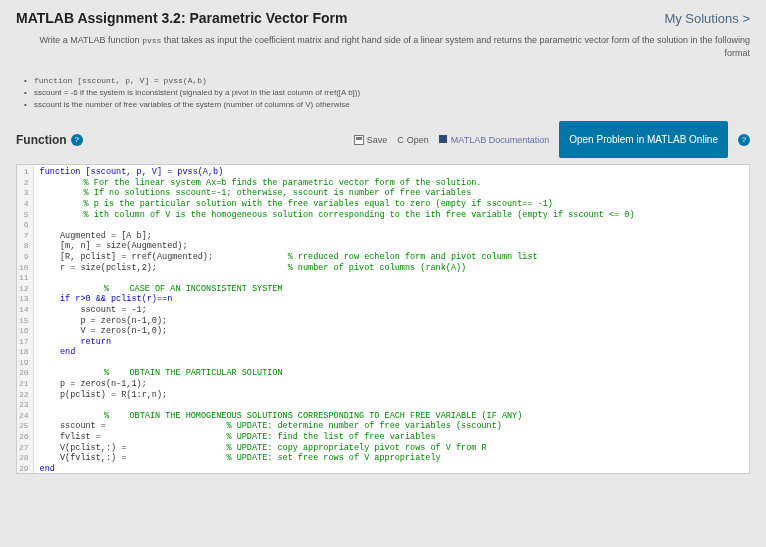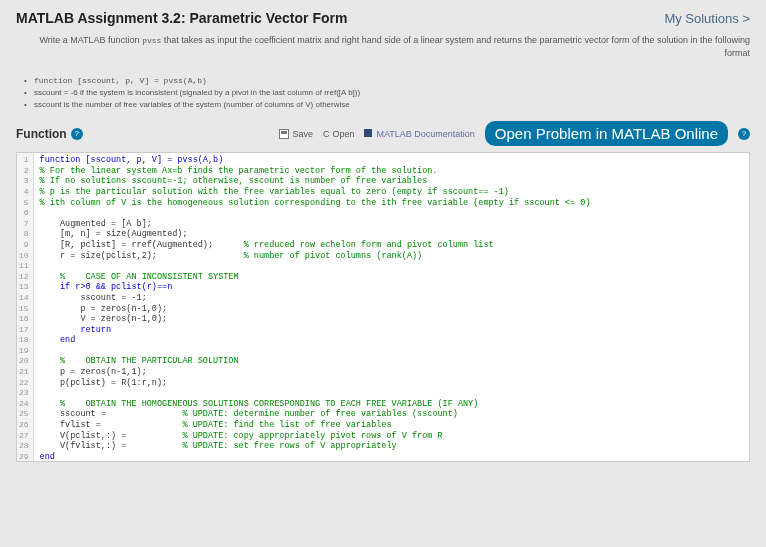--- a/index.html
+++ b/index.html
@@ -28,8 +28,8 @@
   .doc-link { font-size: 9px; color: #6070a0; cursor: pointer; display: flex; gap: 4px;}
   .doc-link .sq { width: 8px; height: 8px; background: #304878; display:inline-block; }
   .open-btn {
-    background: #0076a8; color: #fff; font-size: 15px; padding: 4px 10px;
-    border: none; border-radius: 10px; cursor: pointer;
+    background: #0076a8; color: #fff; font-size: 10px; padding: 13px 10px;
+    border: none; border-radius: 2px; cursor: pointer;
   }
   .help-circle {
     width: 12px; height: 12px; border-radius: 50%; background: #0076a8;

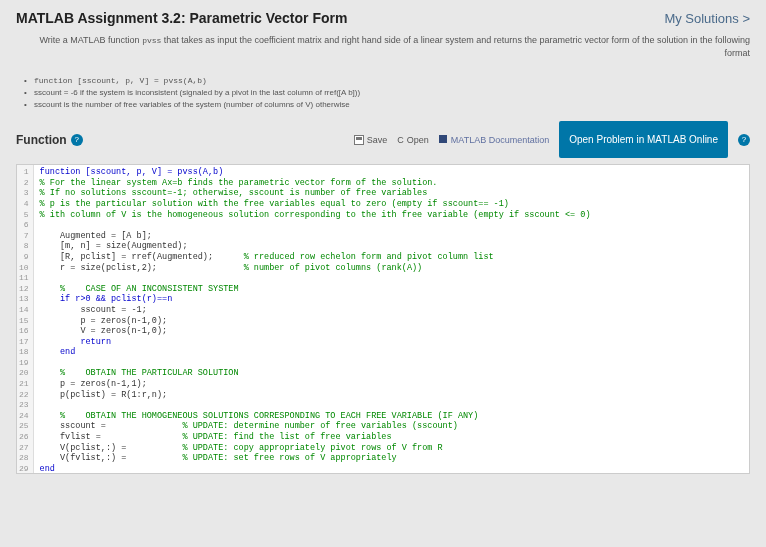--- a/index.html
+++ b/index.html
@@ -49,7 +49,7 @@
   .code { padding: 2px 6px; flex: 1; color: #333; }
   .code div { height: 10.6px; }
   .kw { color: #0000cc; }
-  .com { color: #008800; }
+  .com { color: #008800; margin-left: 44px; }
   .save-icon { width:10px; height:10px; border:1px solid #777; position:relative; background:#fff;}
   .save-icon::before{content:"";position:absolute;top:1px;left:1px;right:1px;height:3px;background:#777;}
 </style>

